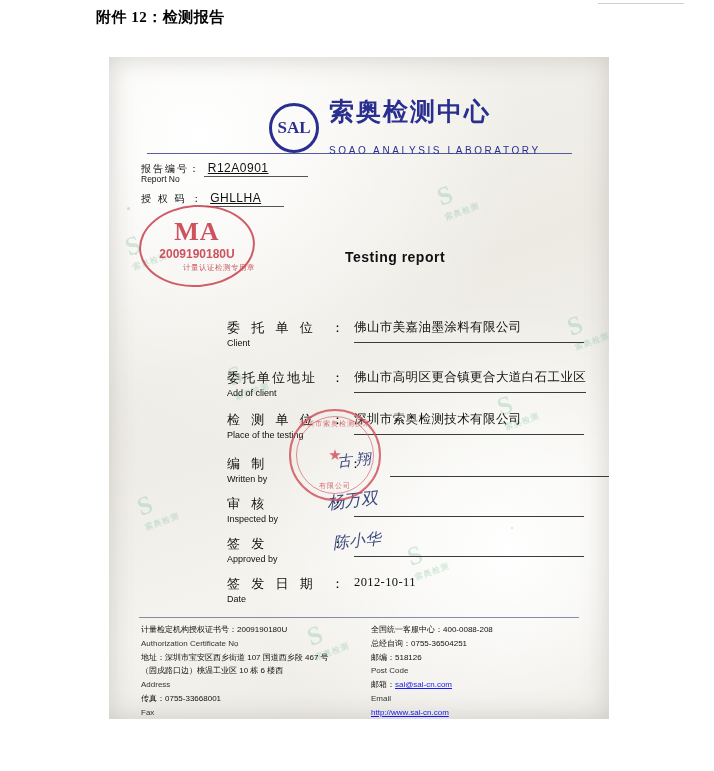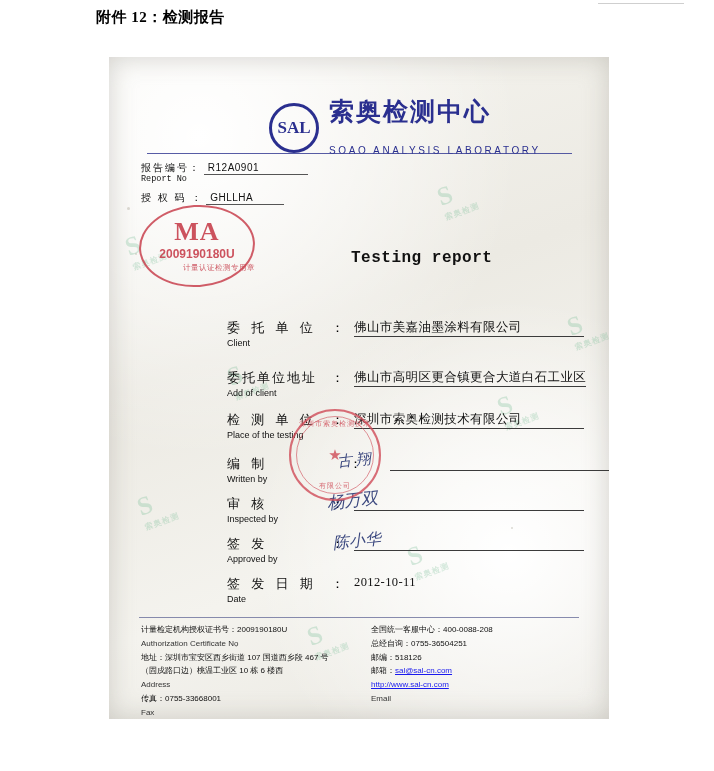--- a/index.html
+++ b/index.html
@@ -105,7 +105,7 @@
   .rep-val {
     display:inline-block; min-width:96px;
     border-bottom:1px solid #555; padding:0 4px 1px 4px;
-    font-size:10px; letter-spacing:.5px;
+    font-size:12px; letter-spacing:.5px;text-decoration:underline;
   }
 
   

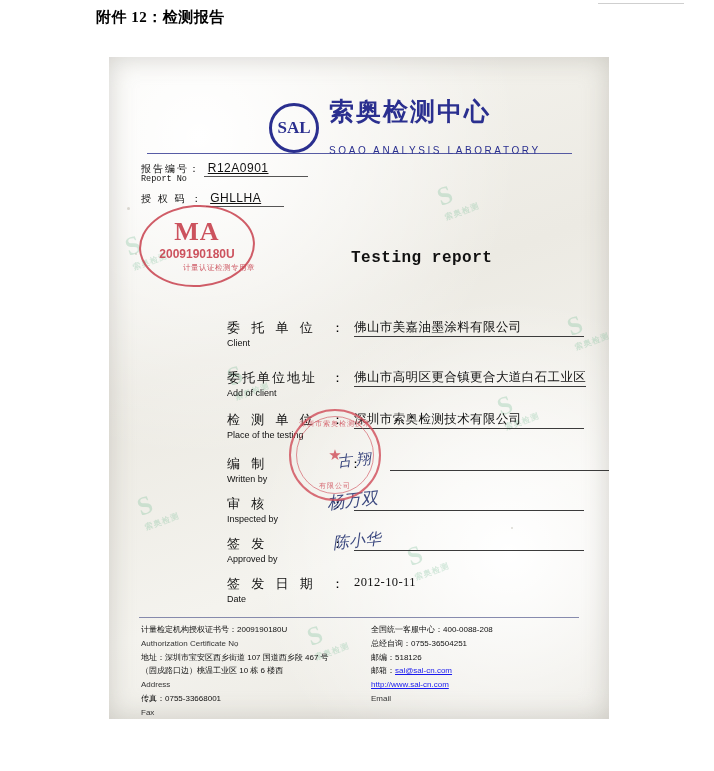--- a/index.html
+++ b/index.html
@@ -248,7 +248,7 @@
     <span class="cn">报告编号：</span>
     <span class="rep-val">R12A0901</span>
   </div>
-  <div class="rep-row" style="left:32px; top:116px;font-family:Liberation Mono, monospace;">
+  <div class="rep-row" style="left:32px; top:116px;">
     <span class="en">Report No</span>
   </div>
 

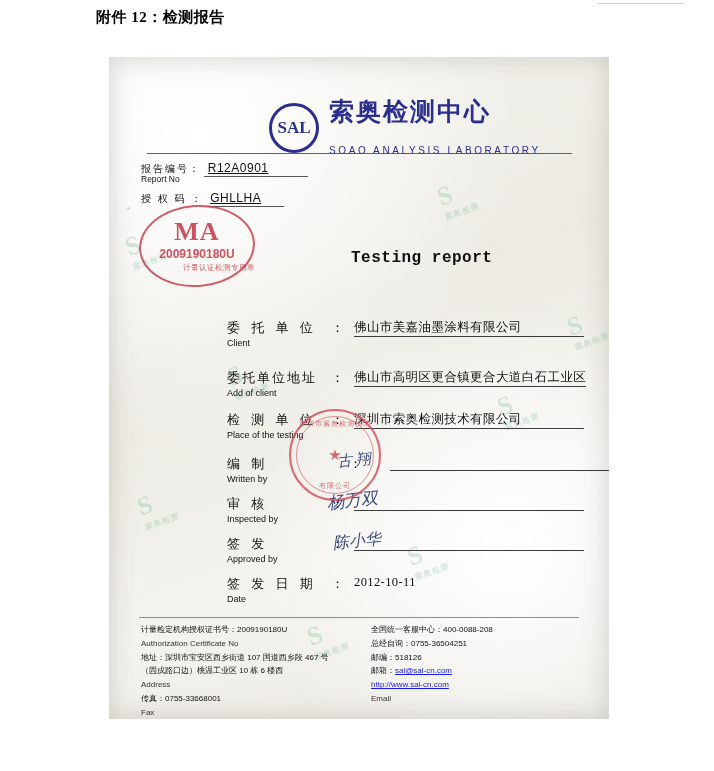--- a/index.html
+++ b/index.html
@@ -140,9 +140,9 @@
     color:#111; font-family:"Liberation Serif", serif;
   }
   .title-en {
-    position:absolute; left:242px; top:192px;
-    font-size:16px; font-weight:bold; color:#111;
-    font-family:Liberation Mono, monospace; letter-spacing:.5px;
+    position:absolute; left:236px; top:192px;
+    font-size:14px; font-weight:bold; color:#111;
+    font-family:Liberation Sans, sans-serif; letter-spacing:.5px;
   }
 
   

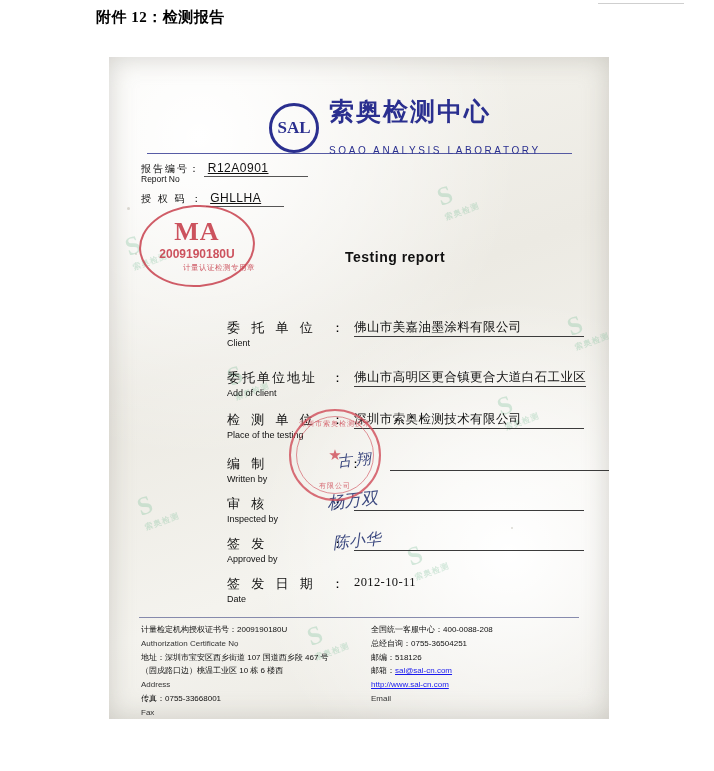--- a/index.html
+++ b/index.html
@@ -159,7 +159,7 @@
   .field .value {
     margin-left:8px; min-width:230px;
     border-bottom:1px solid #3b3b3b;
-    font-size:12.5px; color:#111; padding-bottom:0;
+    font-size:12.5px; color:#111; padding-bottom:6px;
     font-family:"Liberation Serif", serif;
     letter-spacing:.4px;
   }

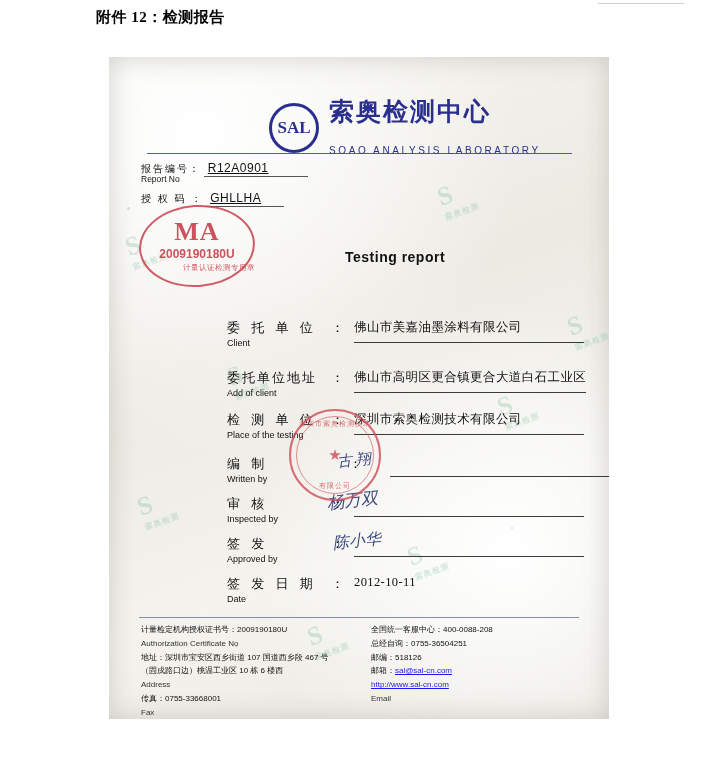--- a/index.html
+++ b/index.html
@@ -357,6 +357,7 @@
     <div class="row">全国统一客服中心：400-0088-208</div>
     <div class="row">总经自询：0755-36504251</div>
     <div class="row">邮编：518126</div>
+    <div class="row en">Post Code</div>
     <div class="row">邮箱：<a href="#">sal@sal-cn.com</a></div>
     <div class="row"><a href="#">http://www.sal-cn.com</a></div>
     <div class="row en">Email</div>

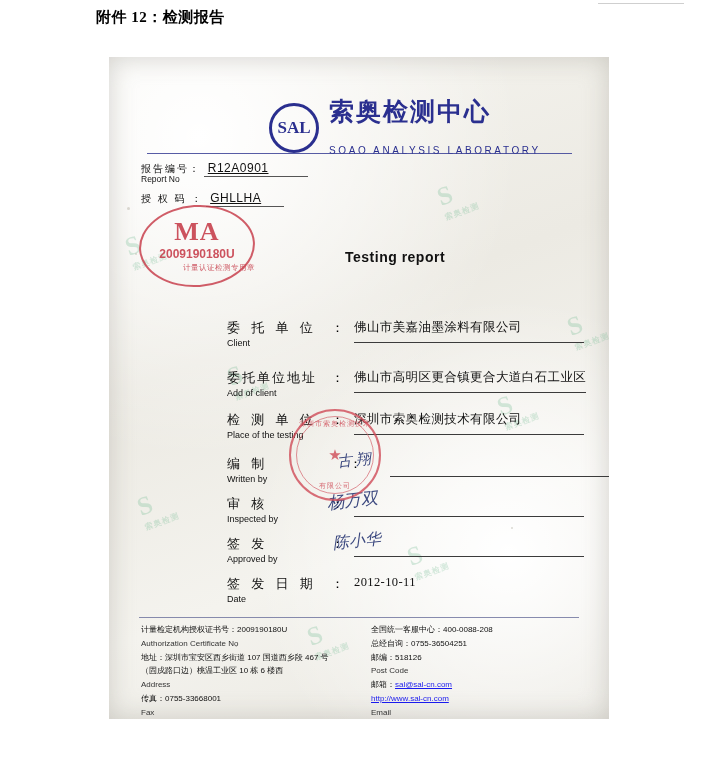--- a/index.html
+++ b/index.html
@@ -359,8 +359,8 @@
     <div class="row">邮编：518126</div>
     <div class="row en">Post Code</div>
     <div class="row">邮箱：<a href="#">sal@sal-cn.com</a></div>
+    <div class="row en">Email</div>
     <div class="row"><a href="#">http://www.sal-cn.com</a></div>
-    <div class="row en">Email</div>
   </div>
 
 </div>

